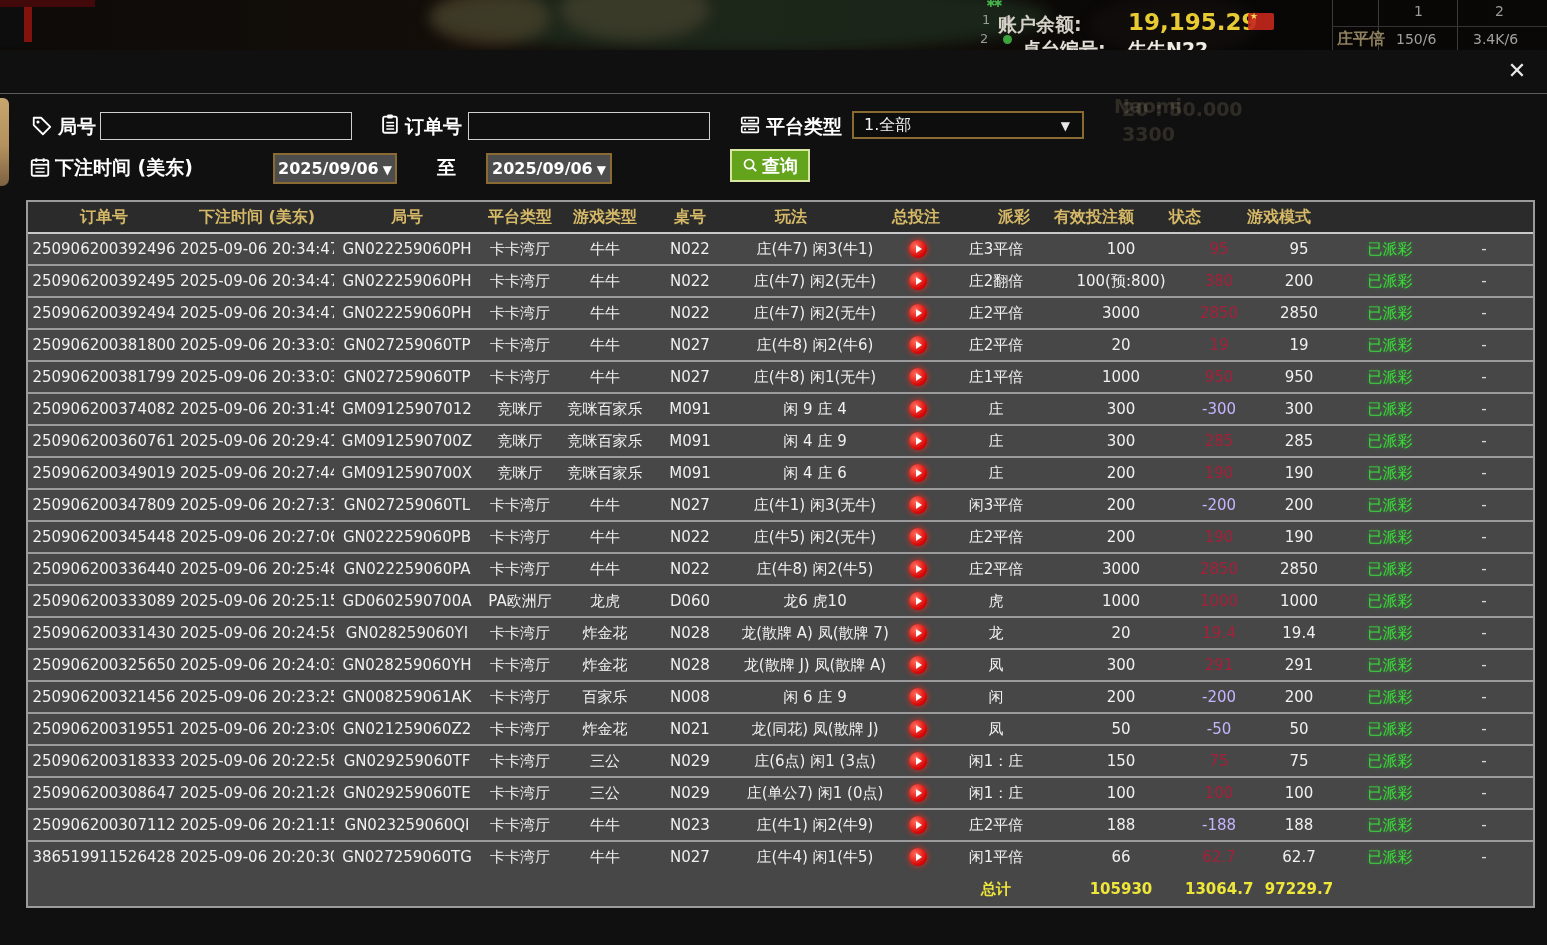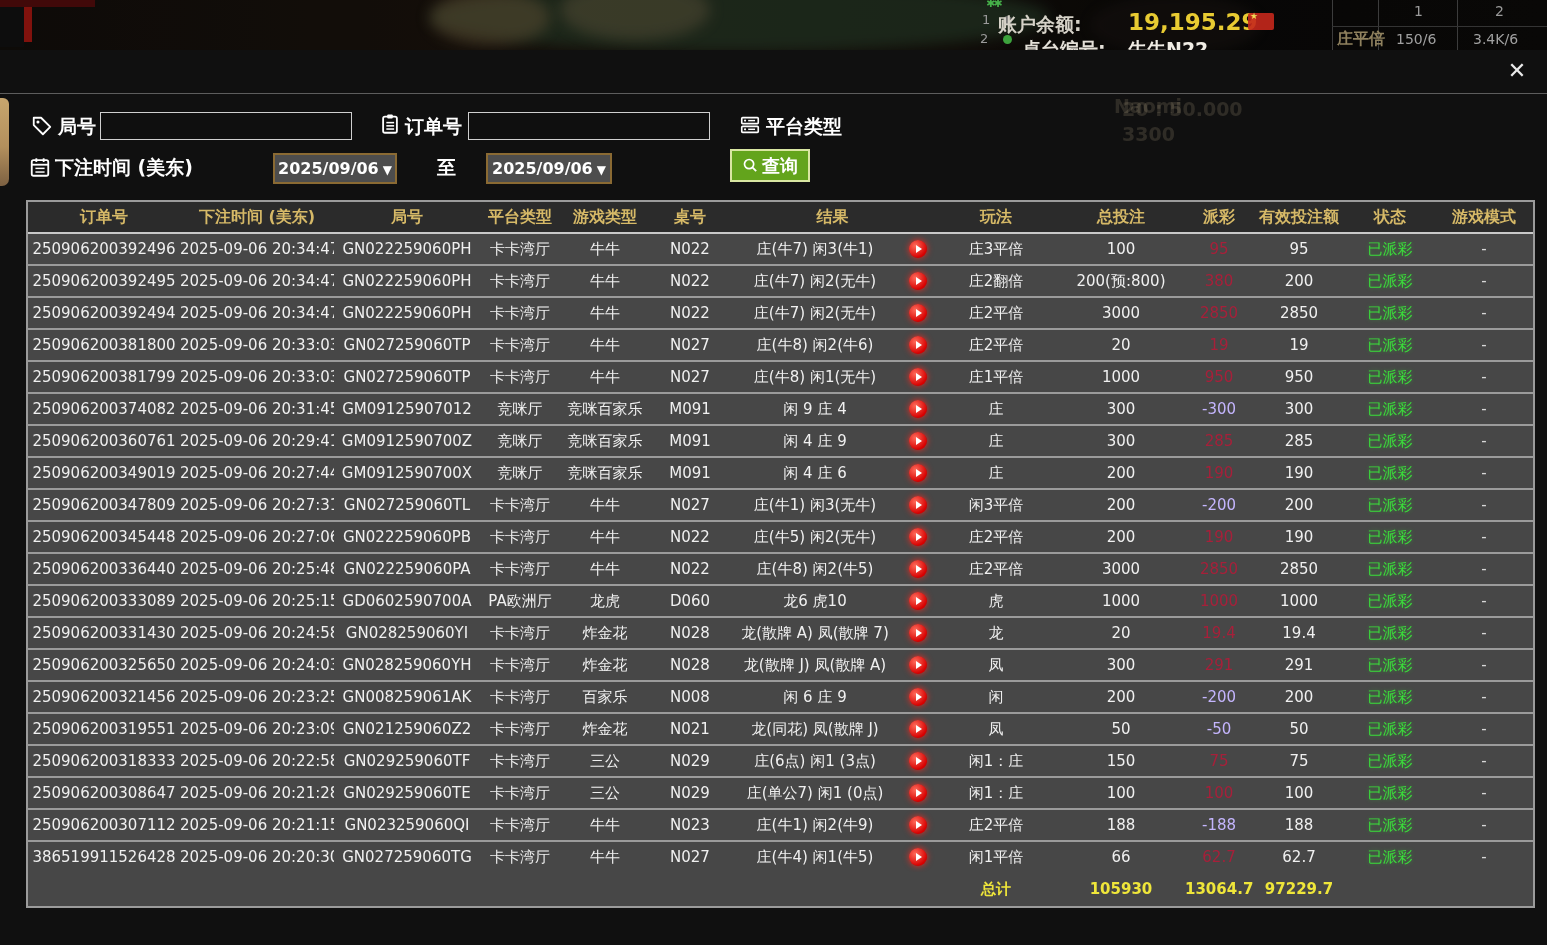--- a/index.html
+++ b/index.html
@@ -162,6 +162,10 @@
       <line x1="10" y1="16.7" x2="17.5" y2="16.7" stroke="#fff" stroke-width="1.6"></line>
     </svg>
     <span class="f-label" style="left:766px; top:62px;">平台类型</span>
+    <div class="select-box">
+      <span>1.全部</span>
+      <span class="arrow">▼</span>
+    </div>
 
     <svg class="f-icon" style="left:29px; top:106px;" viewBox="0 0 24 24">
       <rect x="3" y="4.5" width="18" height="17" rx="2" fill="none" stroke="#fff" stroke-width="2"></rect>

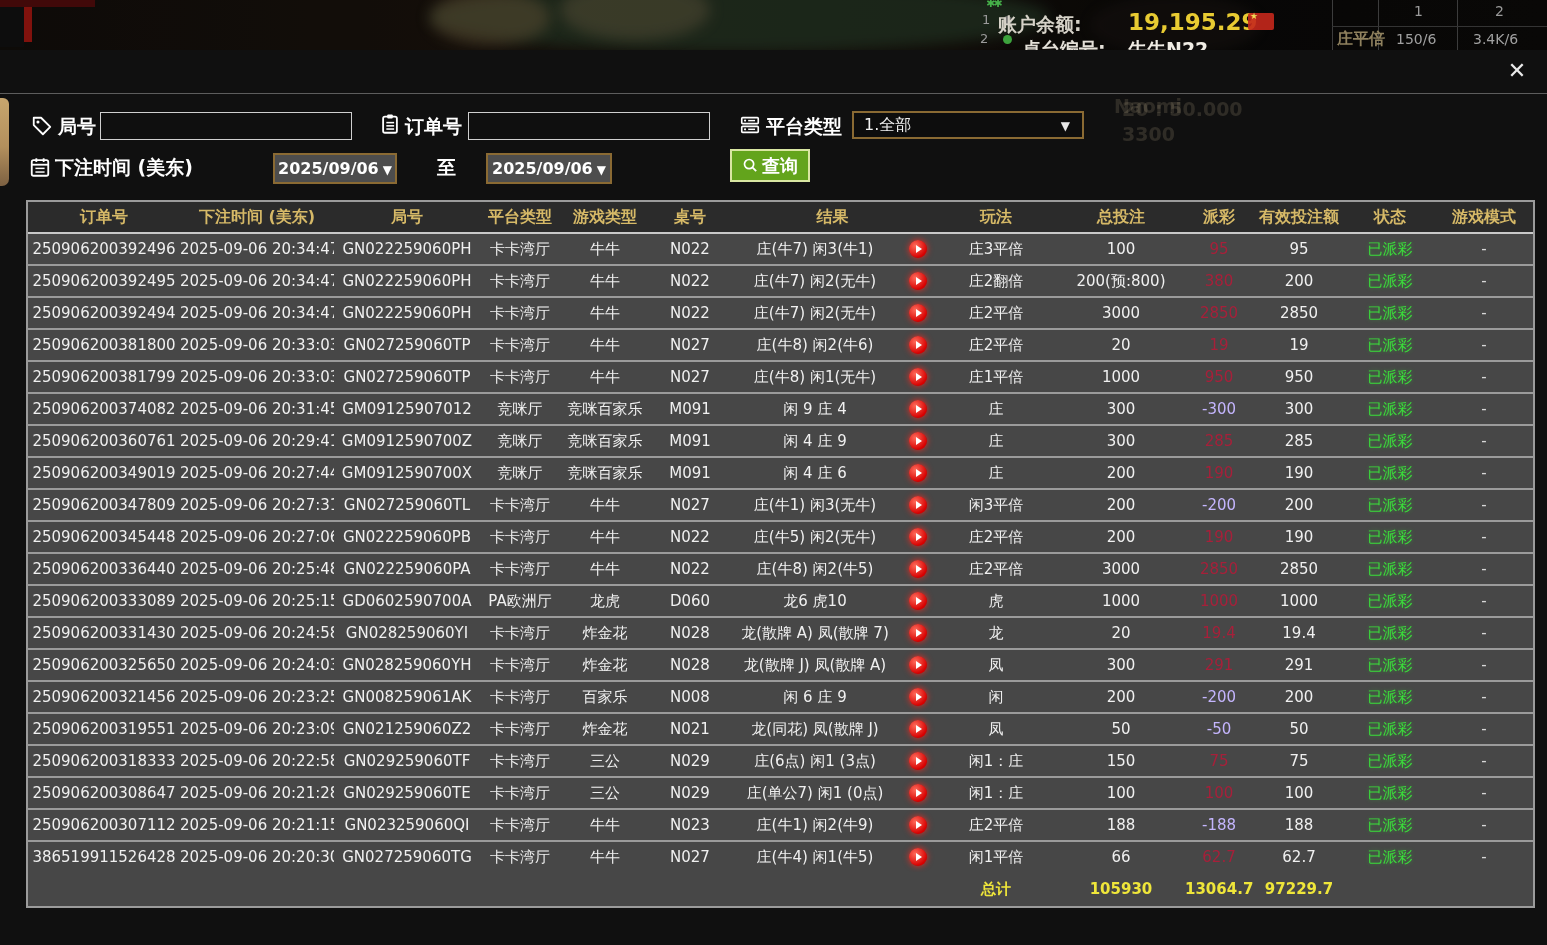--- a/index.html
+++ b/index.html
@@ -199,7 +199,6 @@
         <div class="tc c3">平台类型</div>
         <div class="tc c4">游戏类型</div>
         <div class="tc c5">桌号</div>
-        <div class="tc c6h">结果</div>
         <div class="tc c8">玩法</div>
         <div class="tc c9">总投注</div>
         <div class="tc c10">派彩</div>

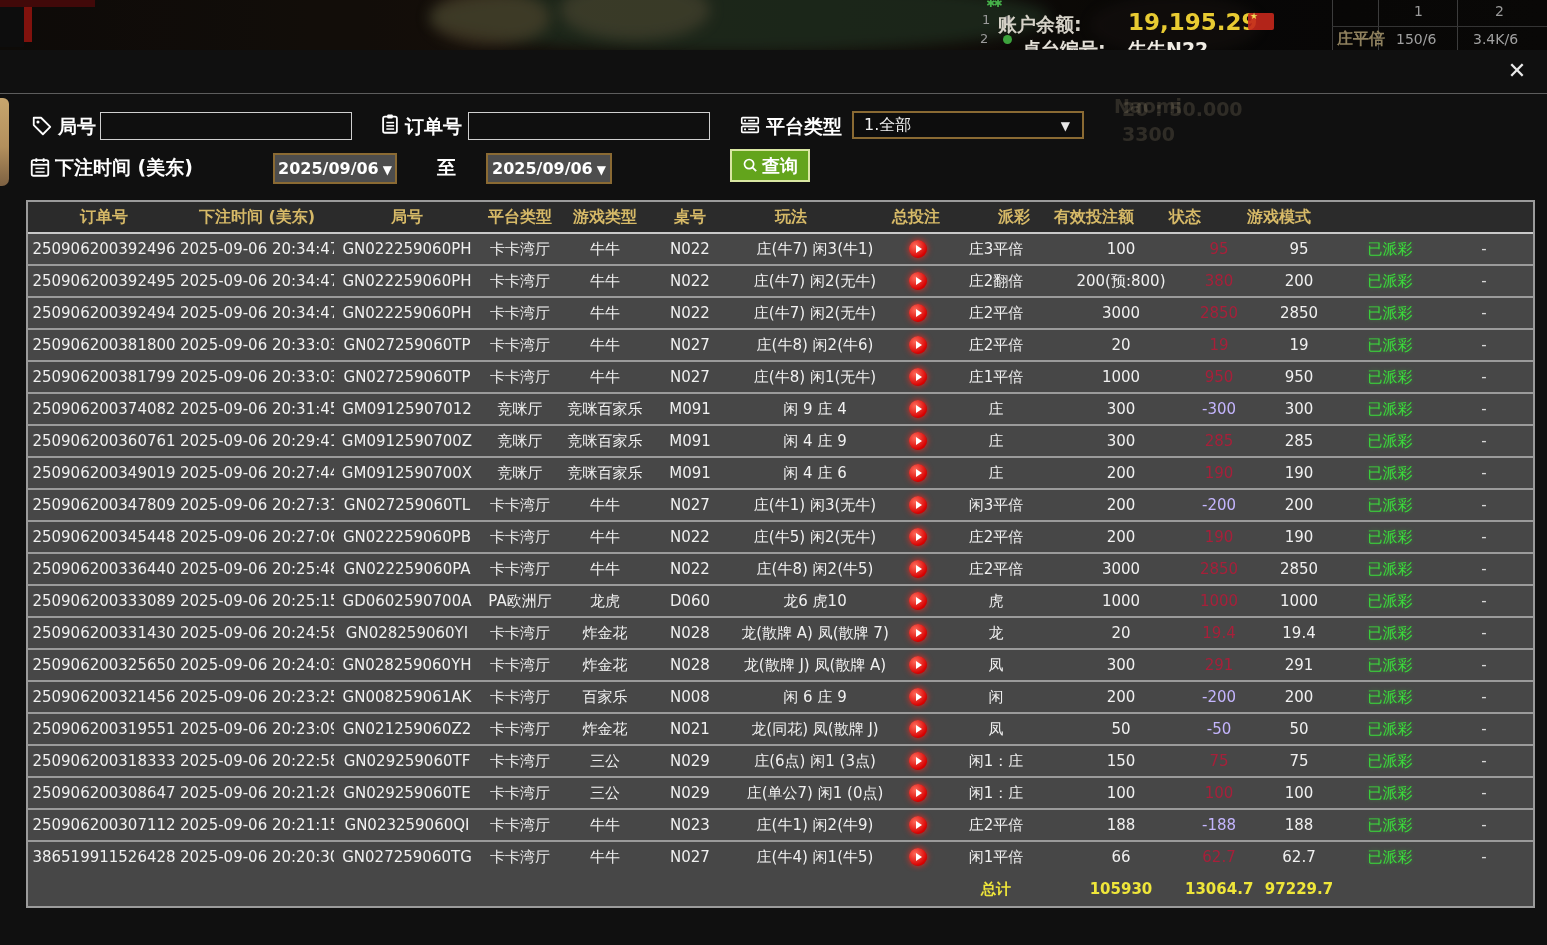--- a/index.html
+++ b/index.html
@@ -238,7 +238,7 @@
       <span class="play-icon"></span>
     </div>
     <div class="tc c8">庄2翻倍</div>
-    <div class="tc c9">200(预:800)</div>
+    <div class="tc c9">100(预:800)</div>
     <div class="tc c10 payout pos">380</div>
     <div class="tc c11">200</div>
     <div class="tc c12 status">已派彩</div>

